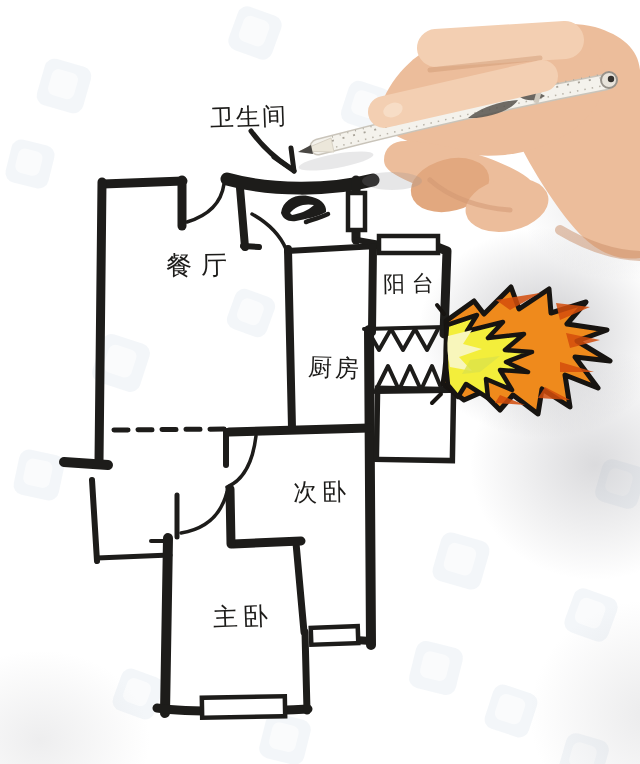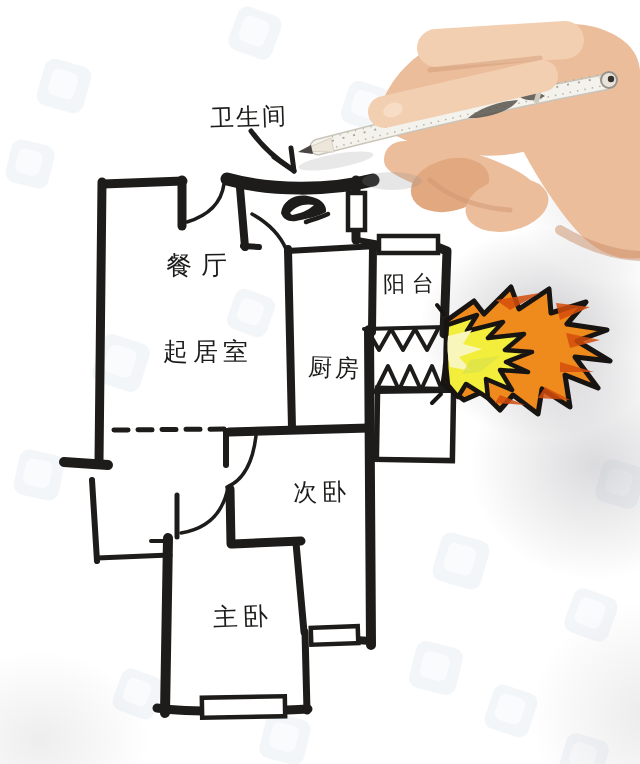--- a/index.html
+++ b/index.html
@@ -199,7 +199,6 @@
 
   <div class="label lb-bathroom">卫生间</div>
   <div class="label lb-dining">餐厅</div>
-  <div class="label lb-living">起居室</div>
   <div class="label lb-kitchen">厨房</div>
   <div class="label lb-balcony">阳台</div>
   <div class="label lb-bed2">次卧</div>

